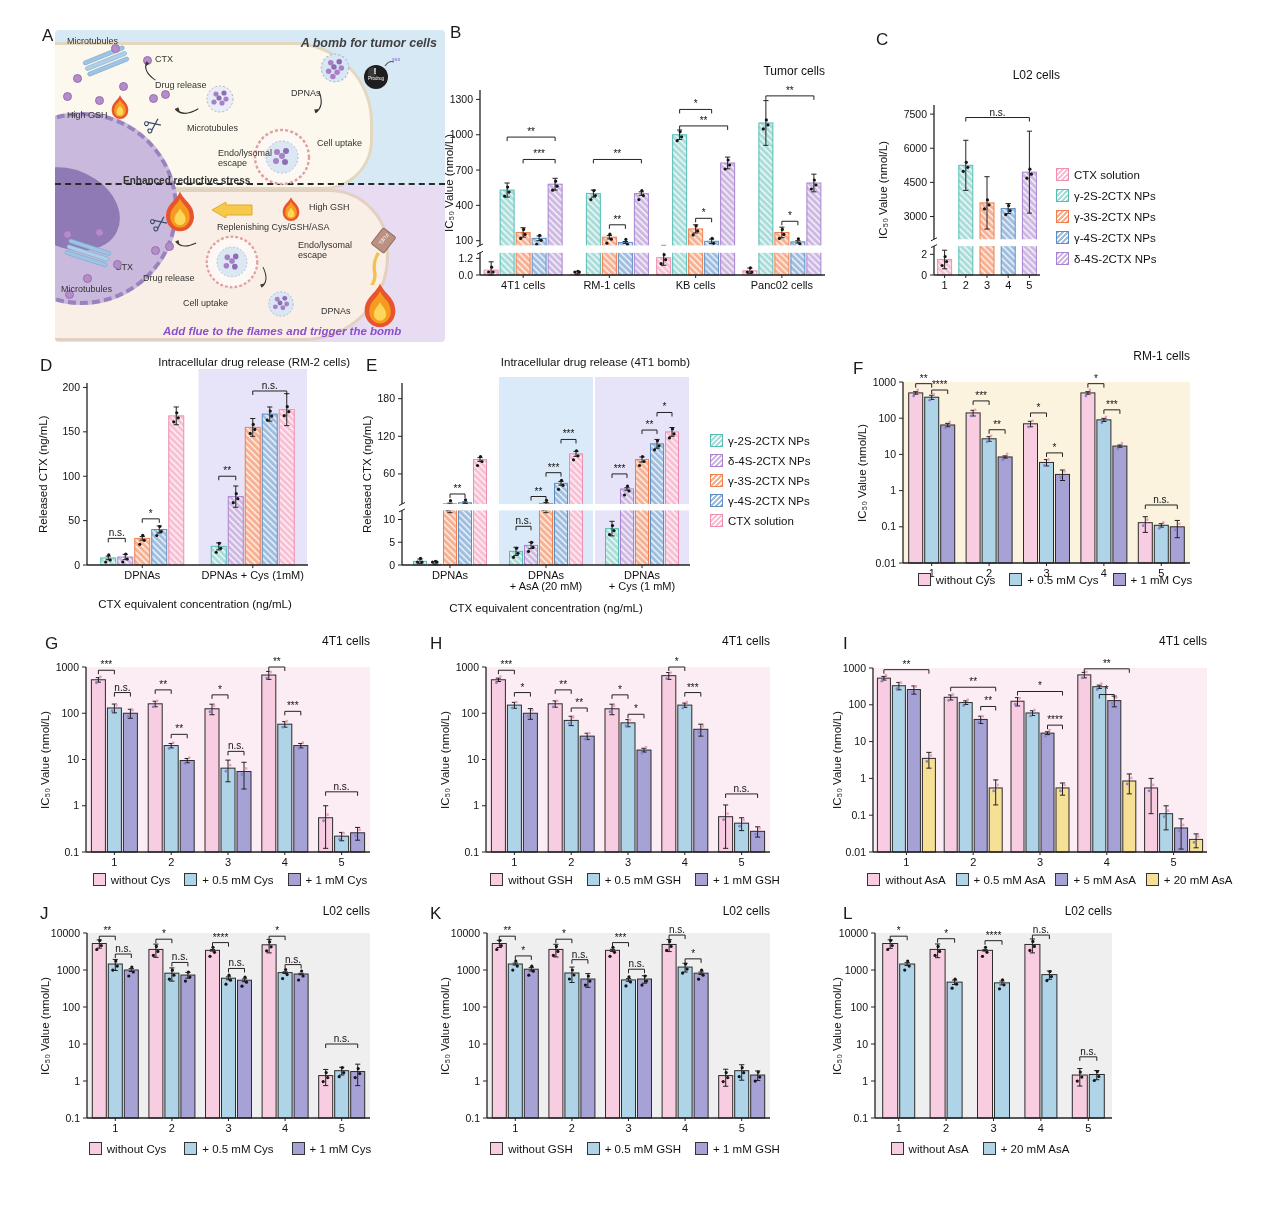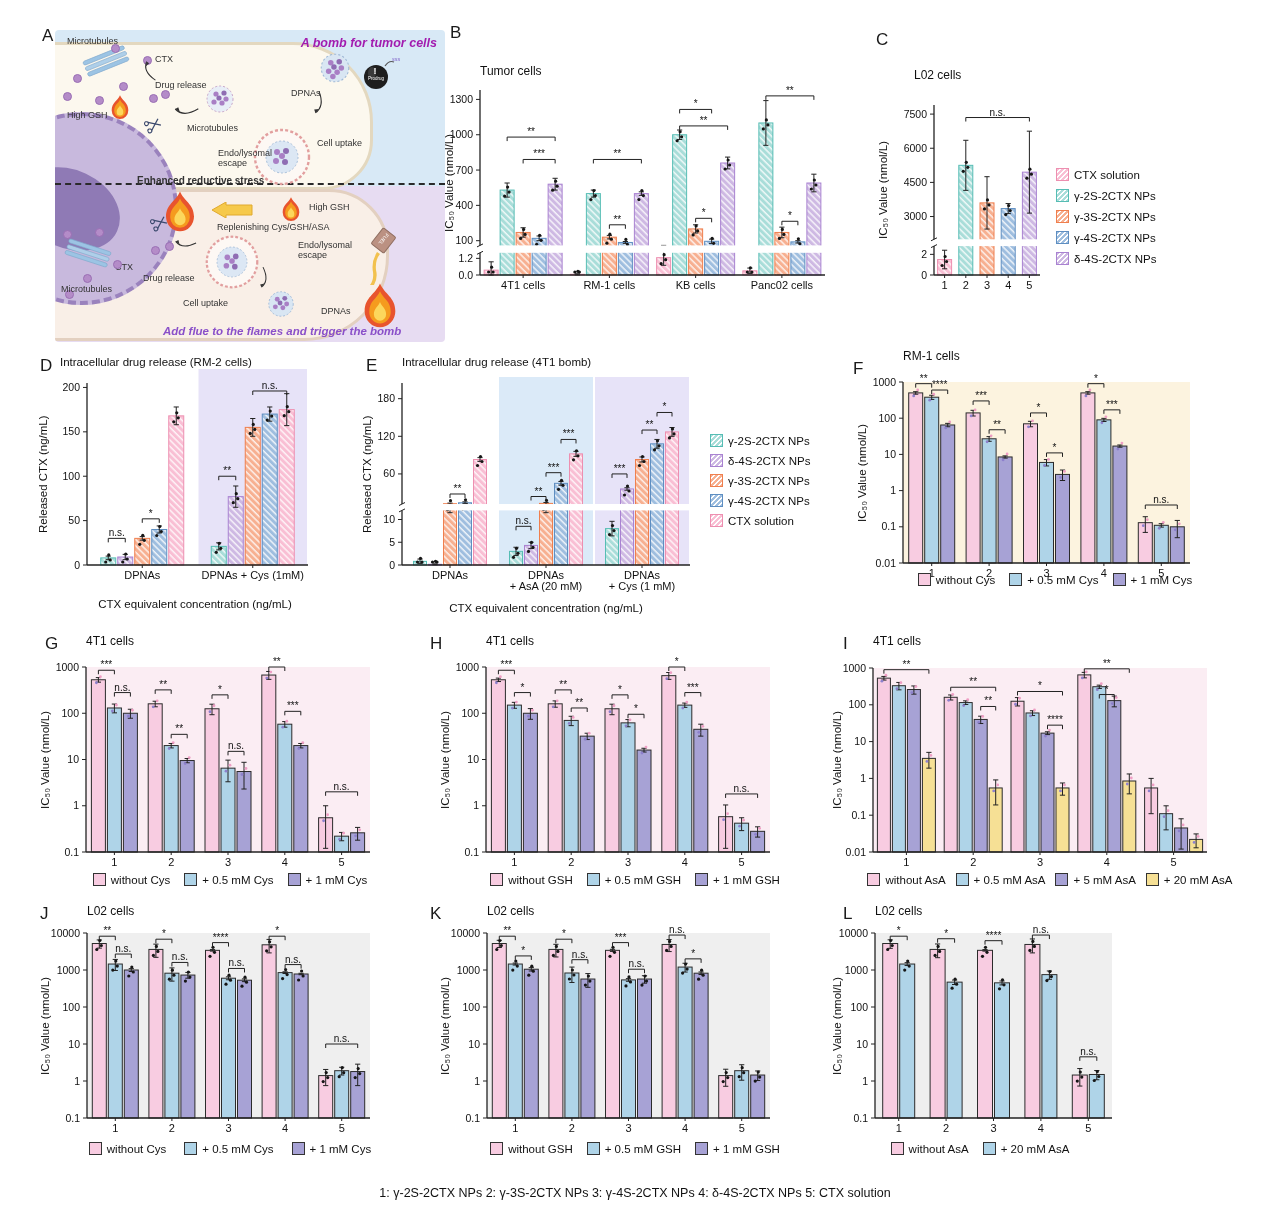--- a/index.html
+++ b/index.html
@@ -26,7 +26,7 @@
   .a-nucleus-in{left:-38px;top:140px;width:105px;height:78px;border-radius:50%;background:#8f7ab5;transform:rotate(25deg);}
   .a-divider{left:0;top:153px;width:390px;height:0;border-top:2.5px dashed #2a2a2a;}
   .a-divlabel{left:82px;top:145px;font-size:10px;font-weight:bold;color:#e5a93c;}
-  .a-banner-top{right:8px;top:6px;font-size:12.5px;font-weight:bold;font-style:italic;color:#a21caf;}
+  .a-banner-top{right:8px;top:6px;font-size:12.5px;font-weight:bold;font-style:italic;color:#404040;}
   .a-banner-bot{left:108px;top:295px;font-size:11.5px;font-weight:bold;font-style:italic;color:#8a50c9;}
   .albl{font-size:9px;color:#333;white-space:nowrap;}
   .adot{width:7px;height:7px;border-radius:50%;background:#b48cc8;border:1px solid #9a6fb4;}

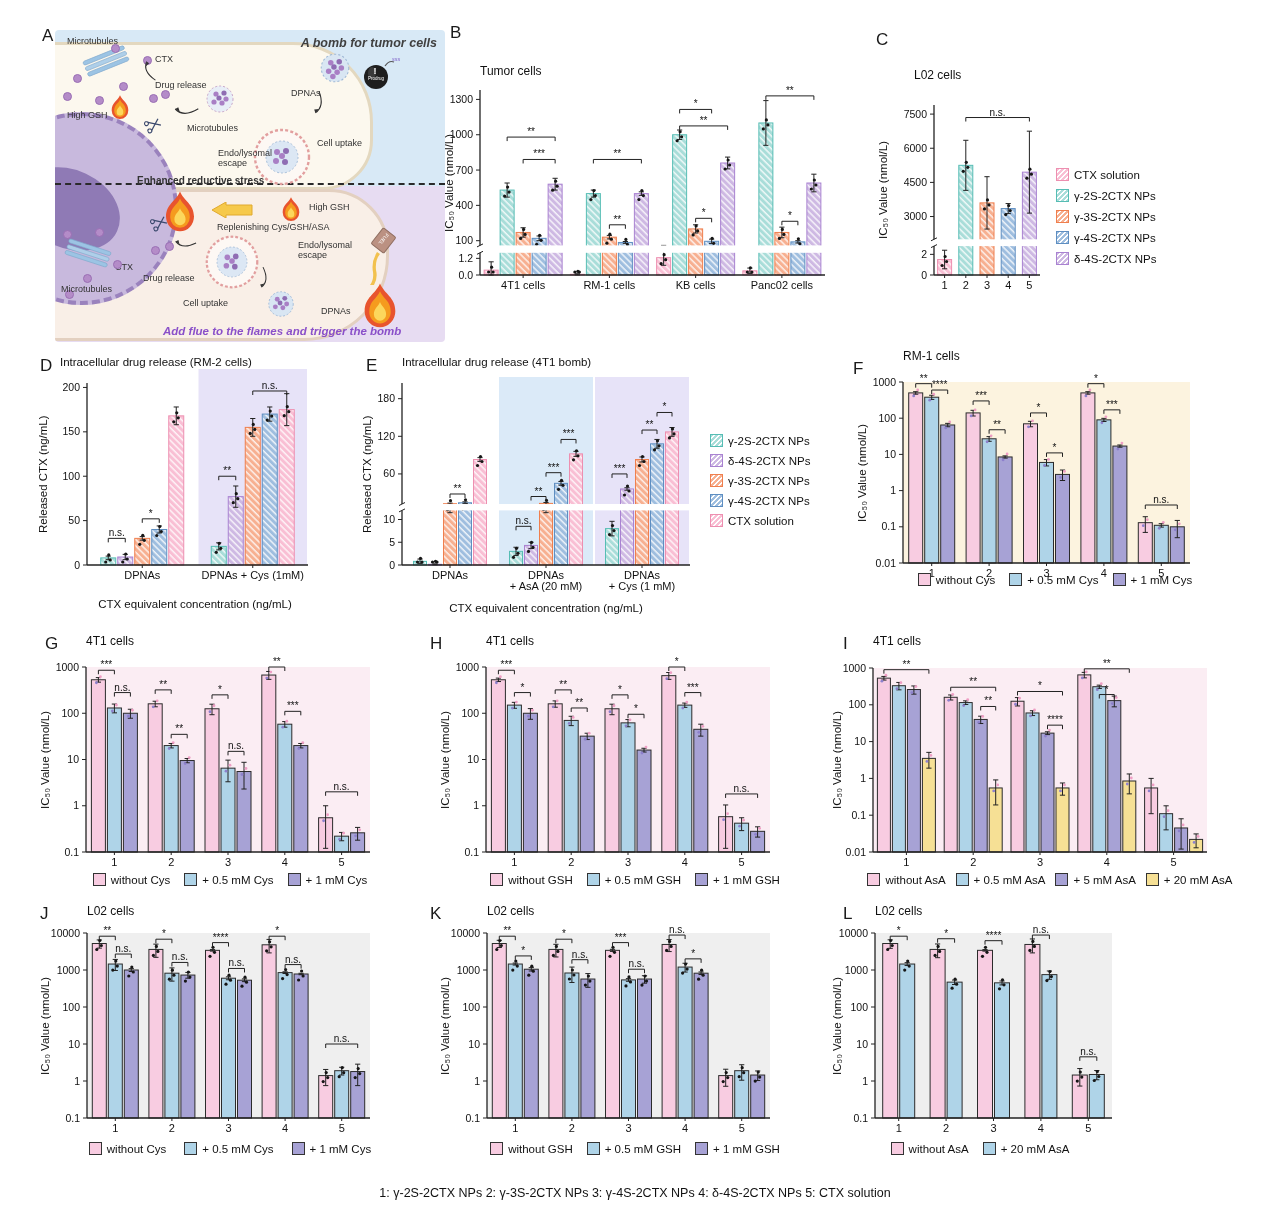--- a/index.html
+++ b/index.html
@@ -6,7 +6,7 @@
   #fig{position:relative;width:1270px;height:1222px;background:#fff;overflow:hidden;}
   .panel{position:absolute;}
   .plabel{position:absolute;font-size:17px;color:#1a1a1a;}
-  .ctitle{position:absolute;font-size:12px;text-align:left;color:#111;}
+  .ctitle{position:absolute;font-size:12px;text-align:right;color:#111;}
   .ylab{position:absolute;width:16px;writing-mode:vertical-rl;transform:rotate(180deg);text-align:center;font-size:11.5px;color:#111;line-height:15px;}
   .xlab{position:absolute;font-size:11.5px;text-align:center;color:#111;}
   .chart{position:absolute;left:0;top:0;}

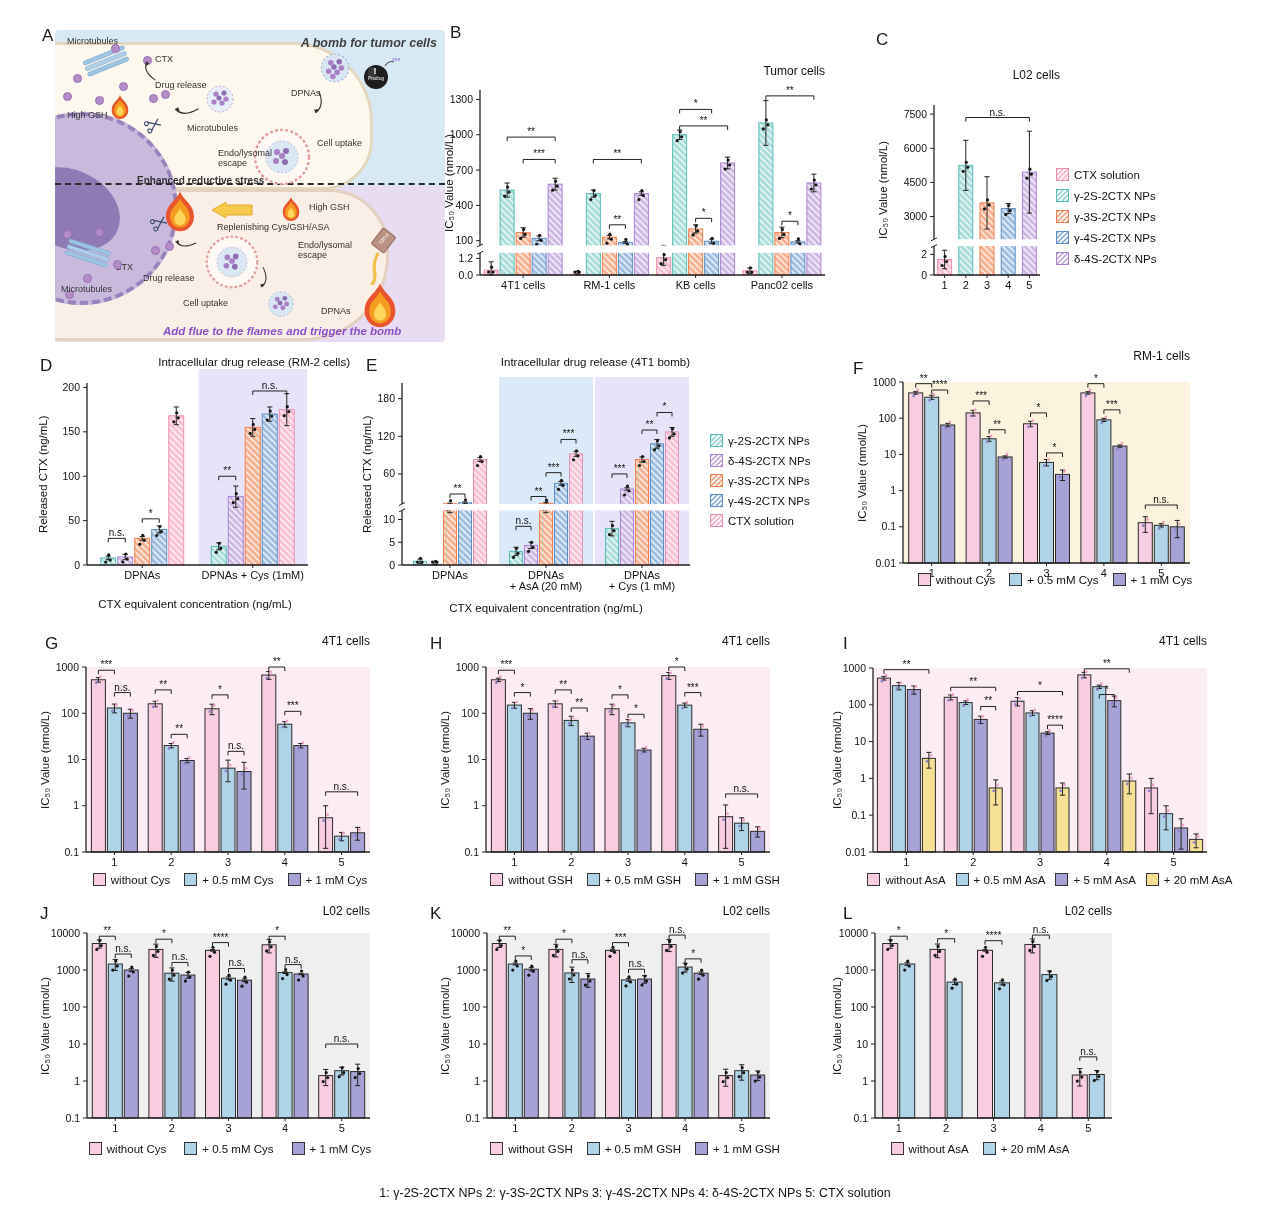--- a/index.html
+++ b/index.html
@@ -25,7 +25,7 @@
   .a-nucleus{left:-70px;top:82px;width:185px;height:185px;border-radius:50%;background:#c8b9dd;border:4px dashed #9a82bd;}
   .a-nucleus-in{left:-38px;top:140px;width:105px;height:78px;border-radius:50%;background:#8f7ab5;transform:rotate(25deg);}
   .a-divider{left:0;top:153px;width:390px;height:0;border-top:2.5px dashed #2a2a2a;}
-  .a-divlabel{left:82px;top:145px;font-size:10px;font-weight:bold;color:#e5a93c;}
+  .a-divlabel{left:68px;top:145px;font-size:10px;font-weight:bold;color:#e5a93c;}
   .a-banner-top{right:8px;top:6px;font-size:12.5px;font-weight:bold;font-style:italic;color:#404040;}
   .a-banner-bot{left:108px;top:295px;font-size:11.5px;font-weight:bold;font-style:italic;color:#8a50c9;}
   .albl{font-size:9px;color:#333;white-space:nowrap;}

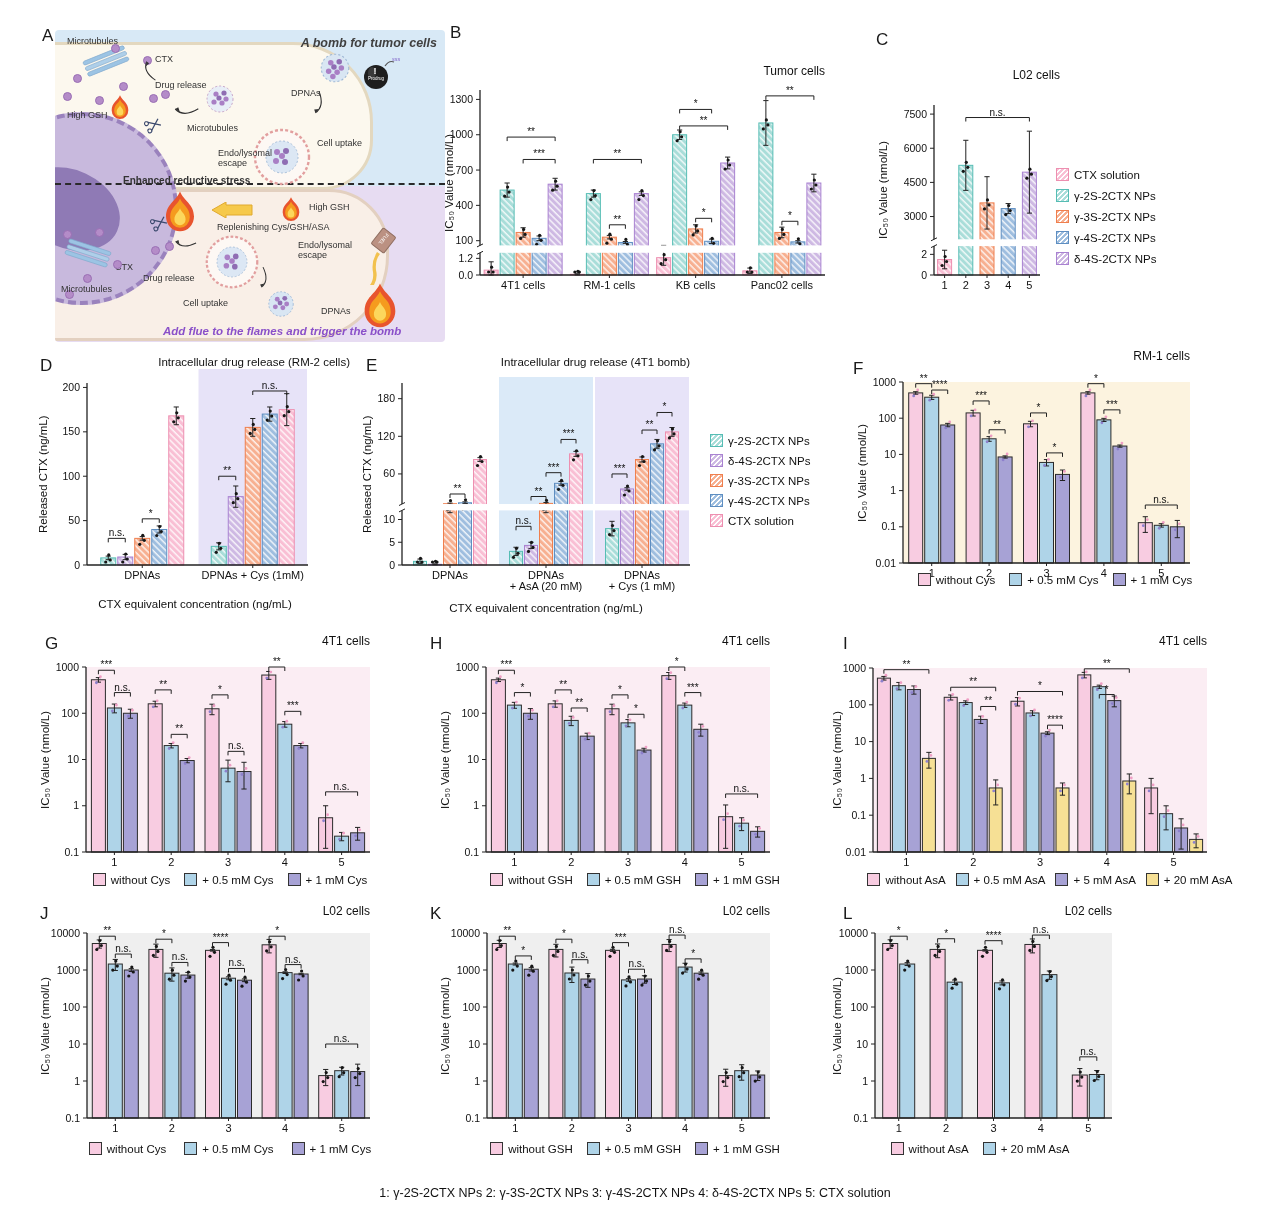--- a/index.html
+++ b/index.html
@@ -1995,7 +1995,6 @@
       </div>
   </section>
 
-  <div id="caption">1: γ-2S-2CTX NPs  2:  γ-3S-2CTX NPs  3:  γ-4S-2CTX NPs 4:  δ-4S-2CTX NPs  5: CTX solution</div>
 </div>
 
 </body></html>

